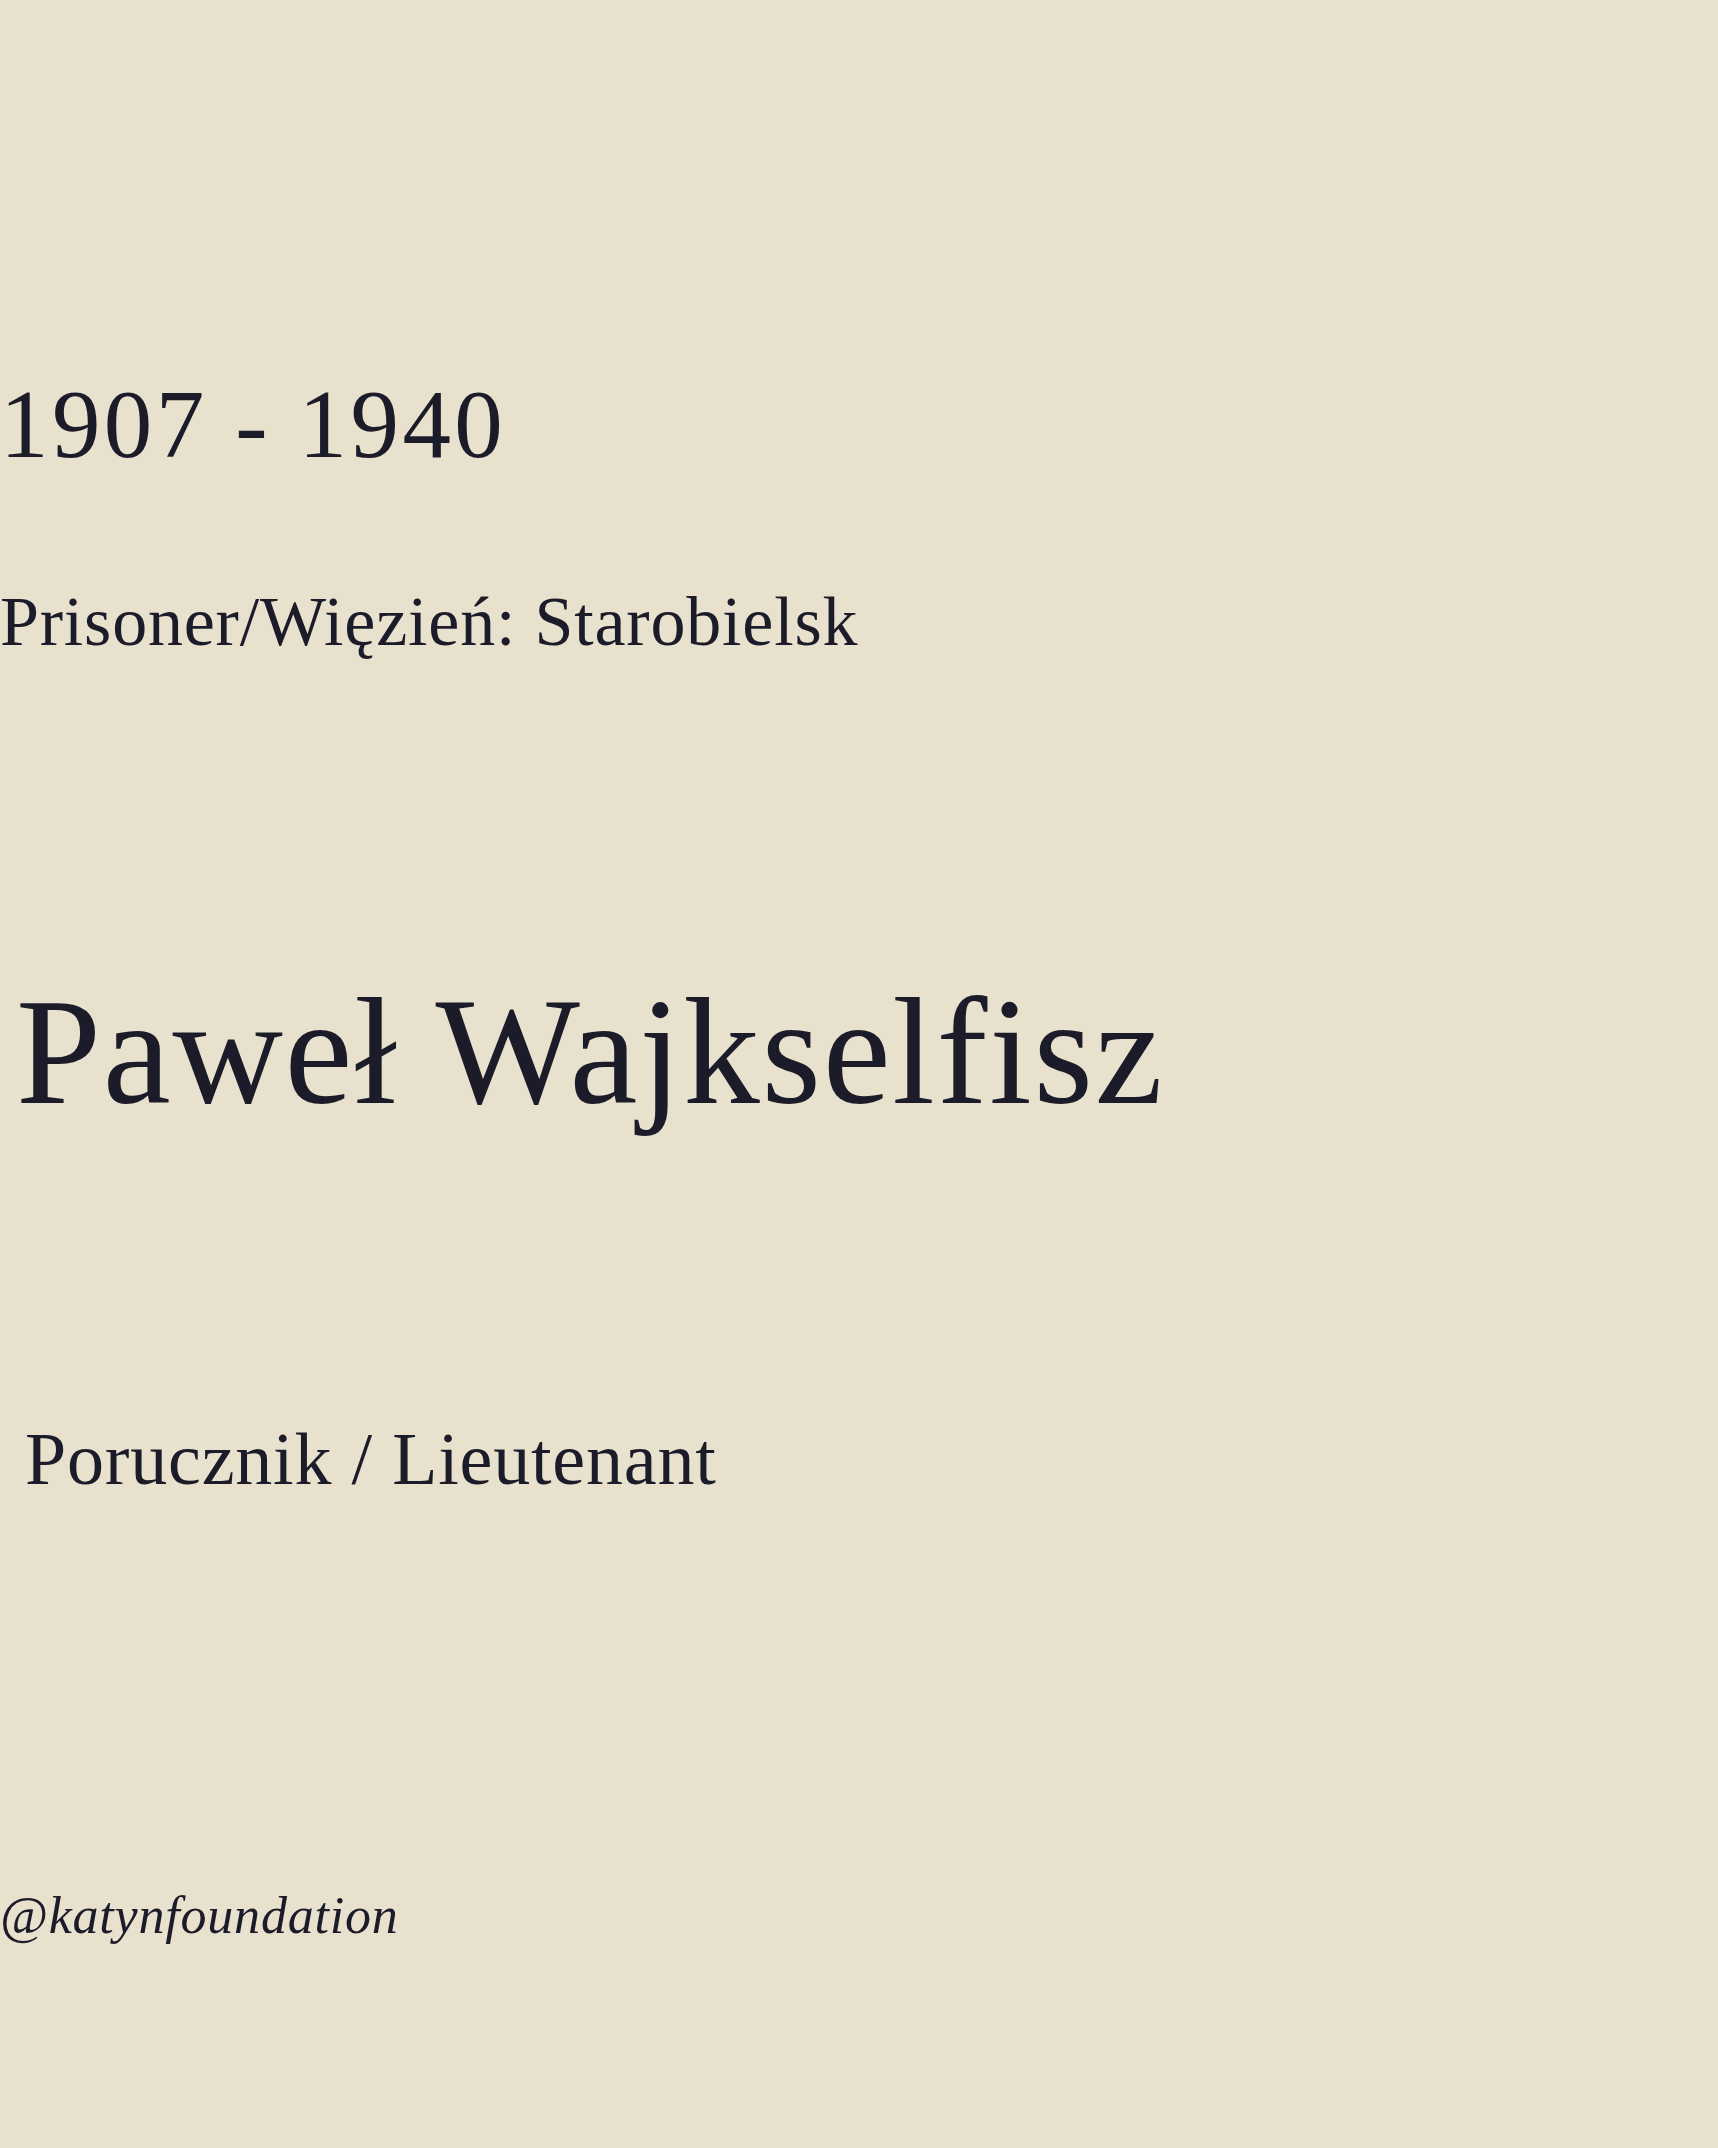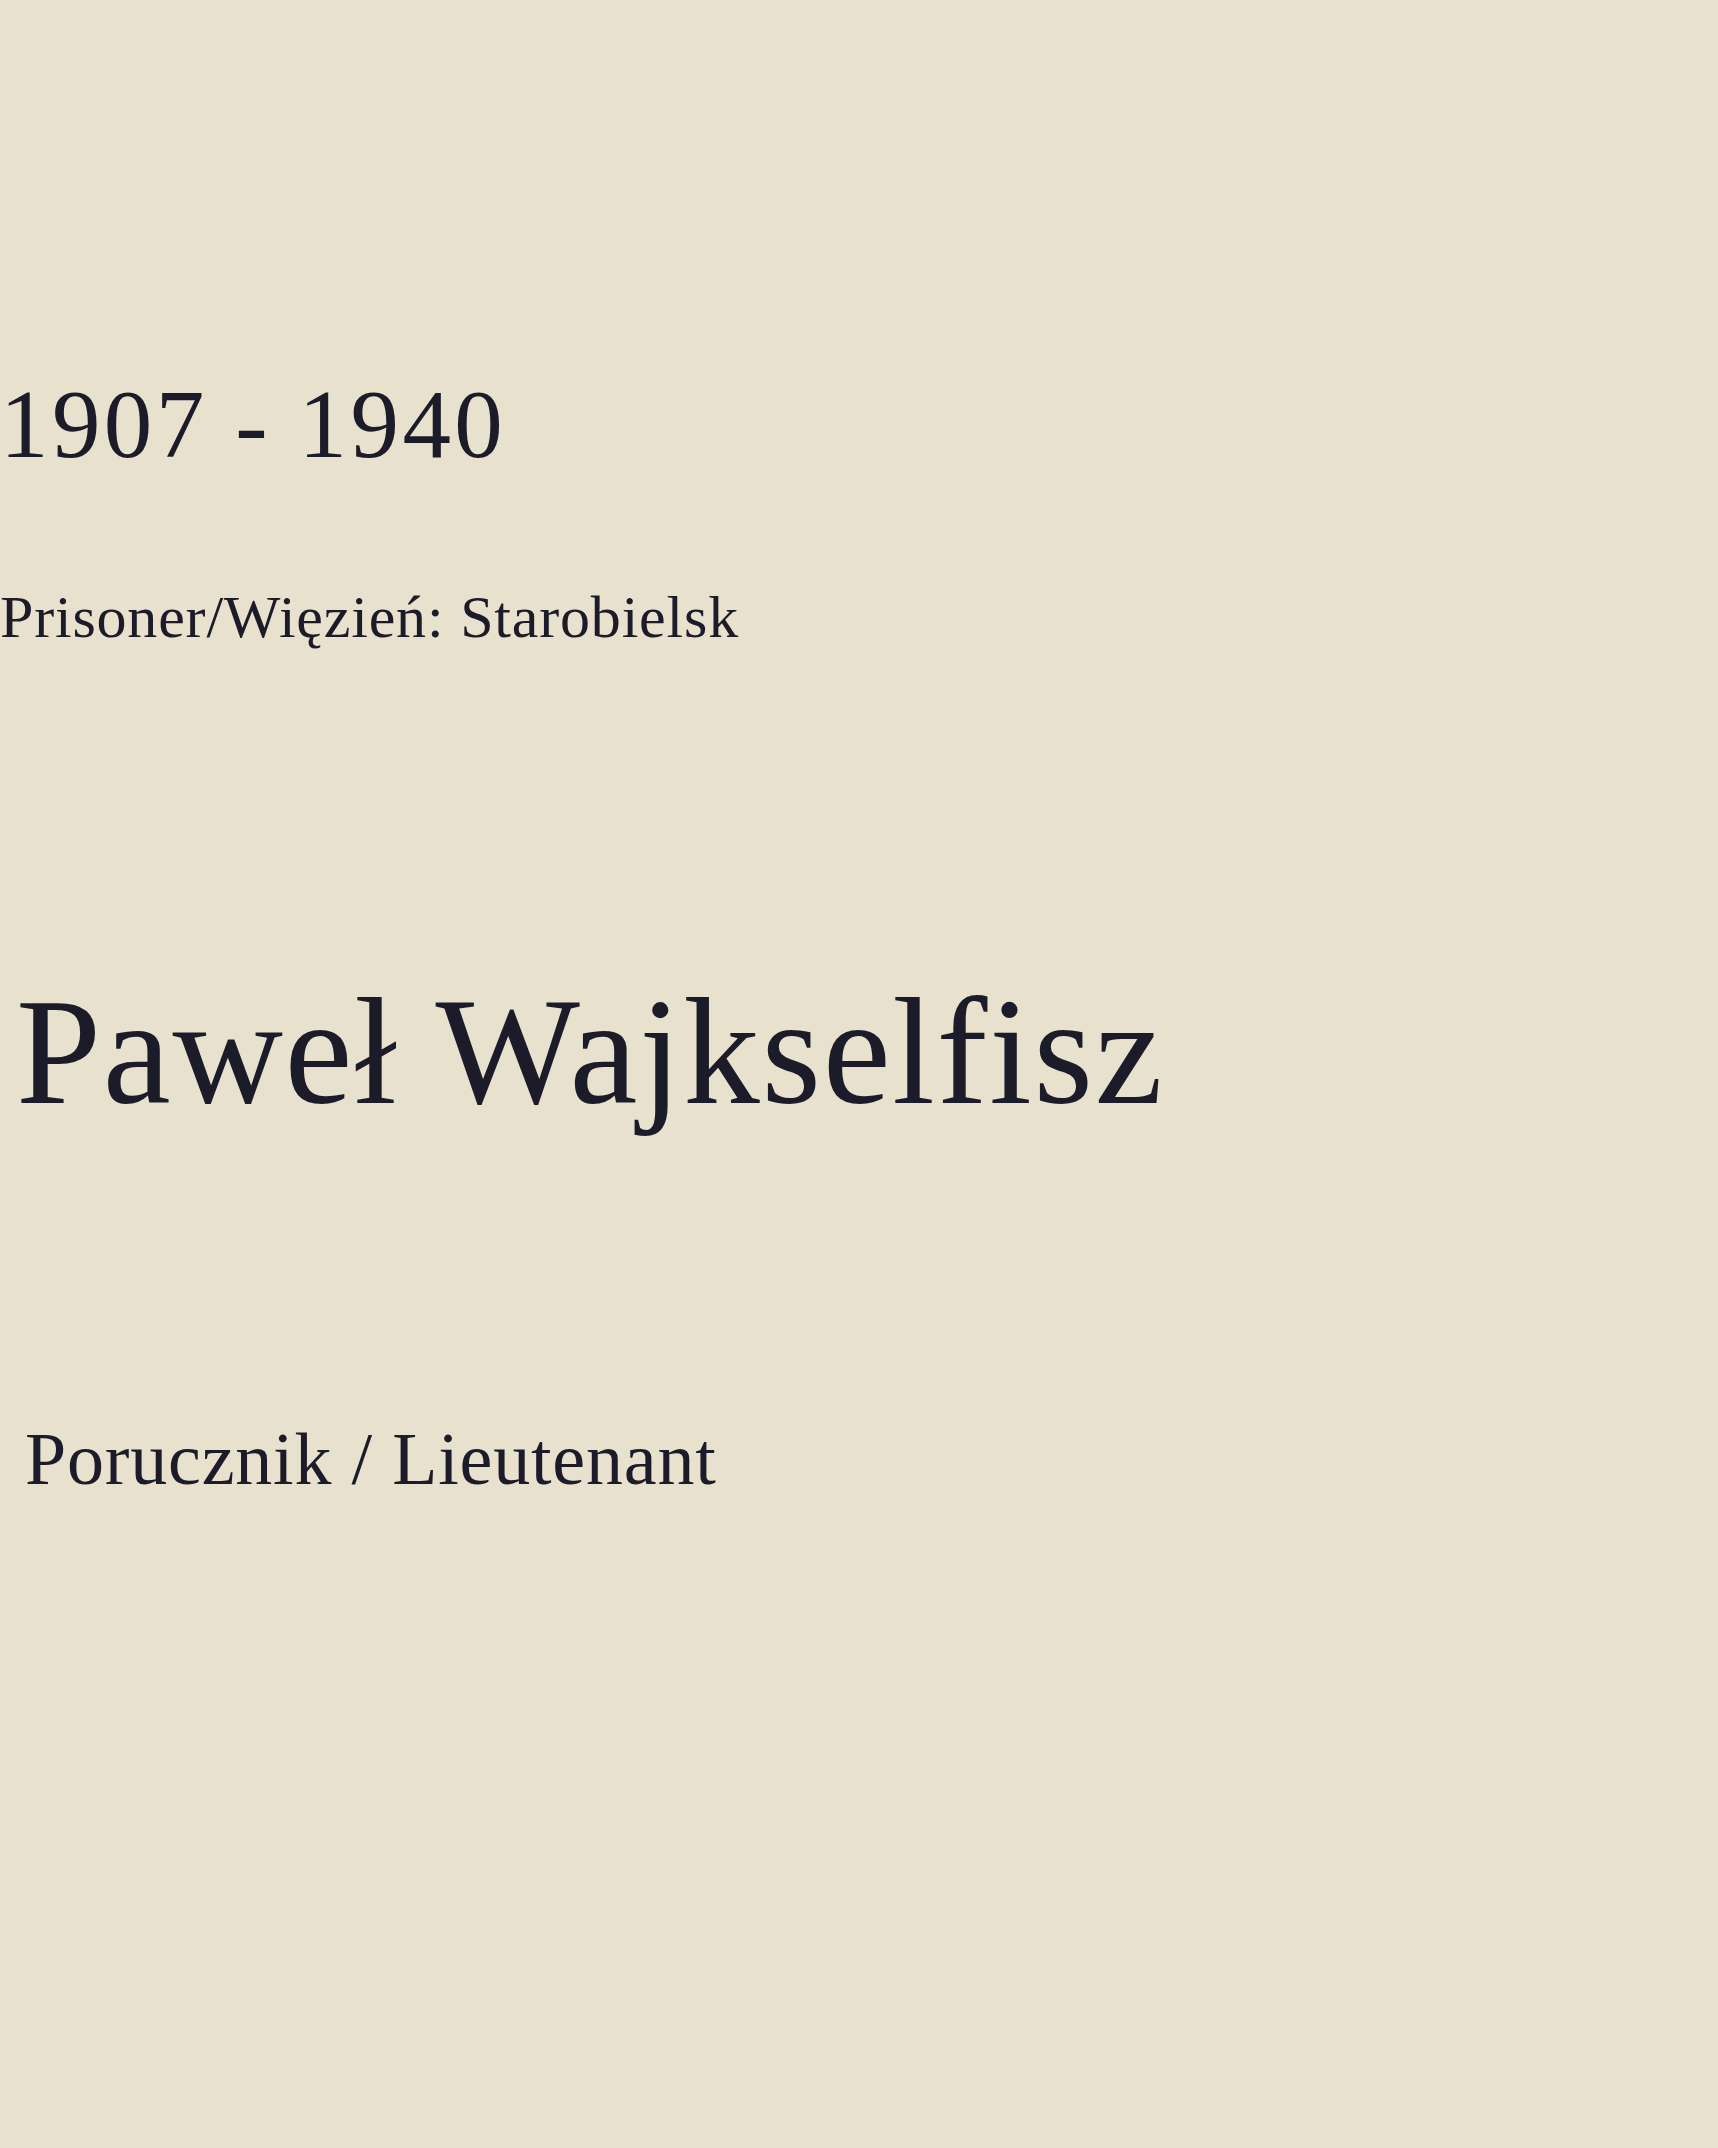--- a/index.html
+++ b/index.html
@@ -34,7 +34,7 @@
   }
   .prisoner {
     top: 587px;
-    font-size: 60px;
+    font-size: 70px;
     letter-spacing: 0.8px;
   }
   .name {

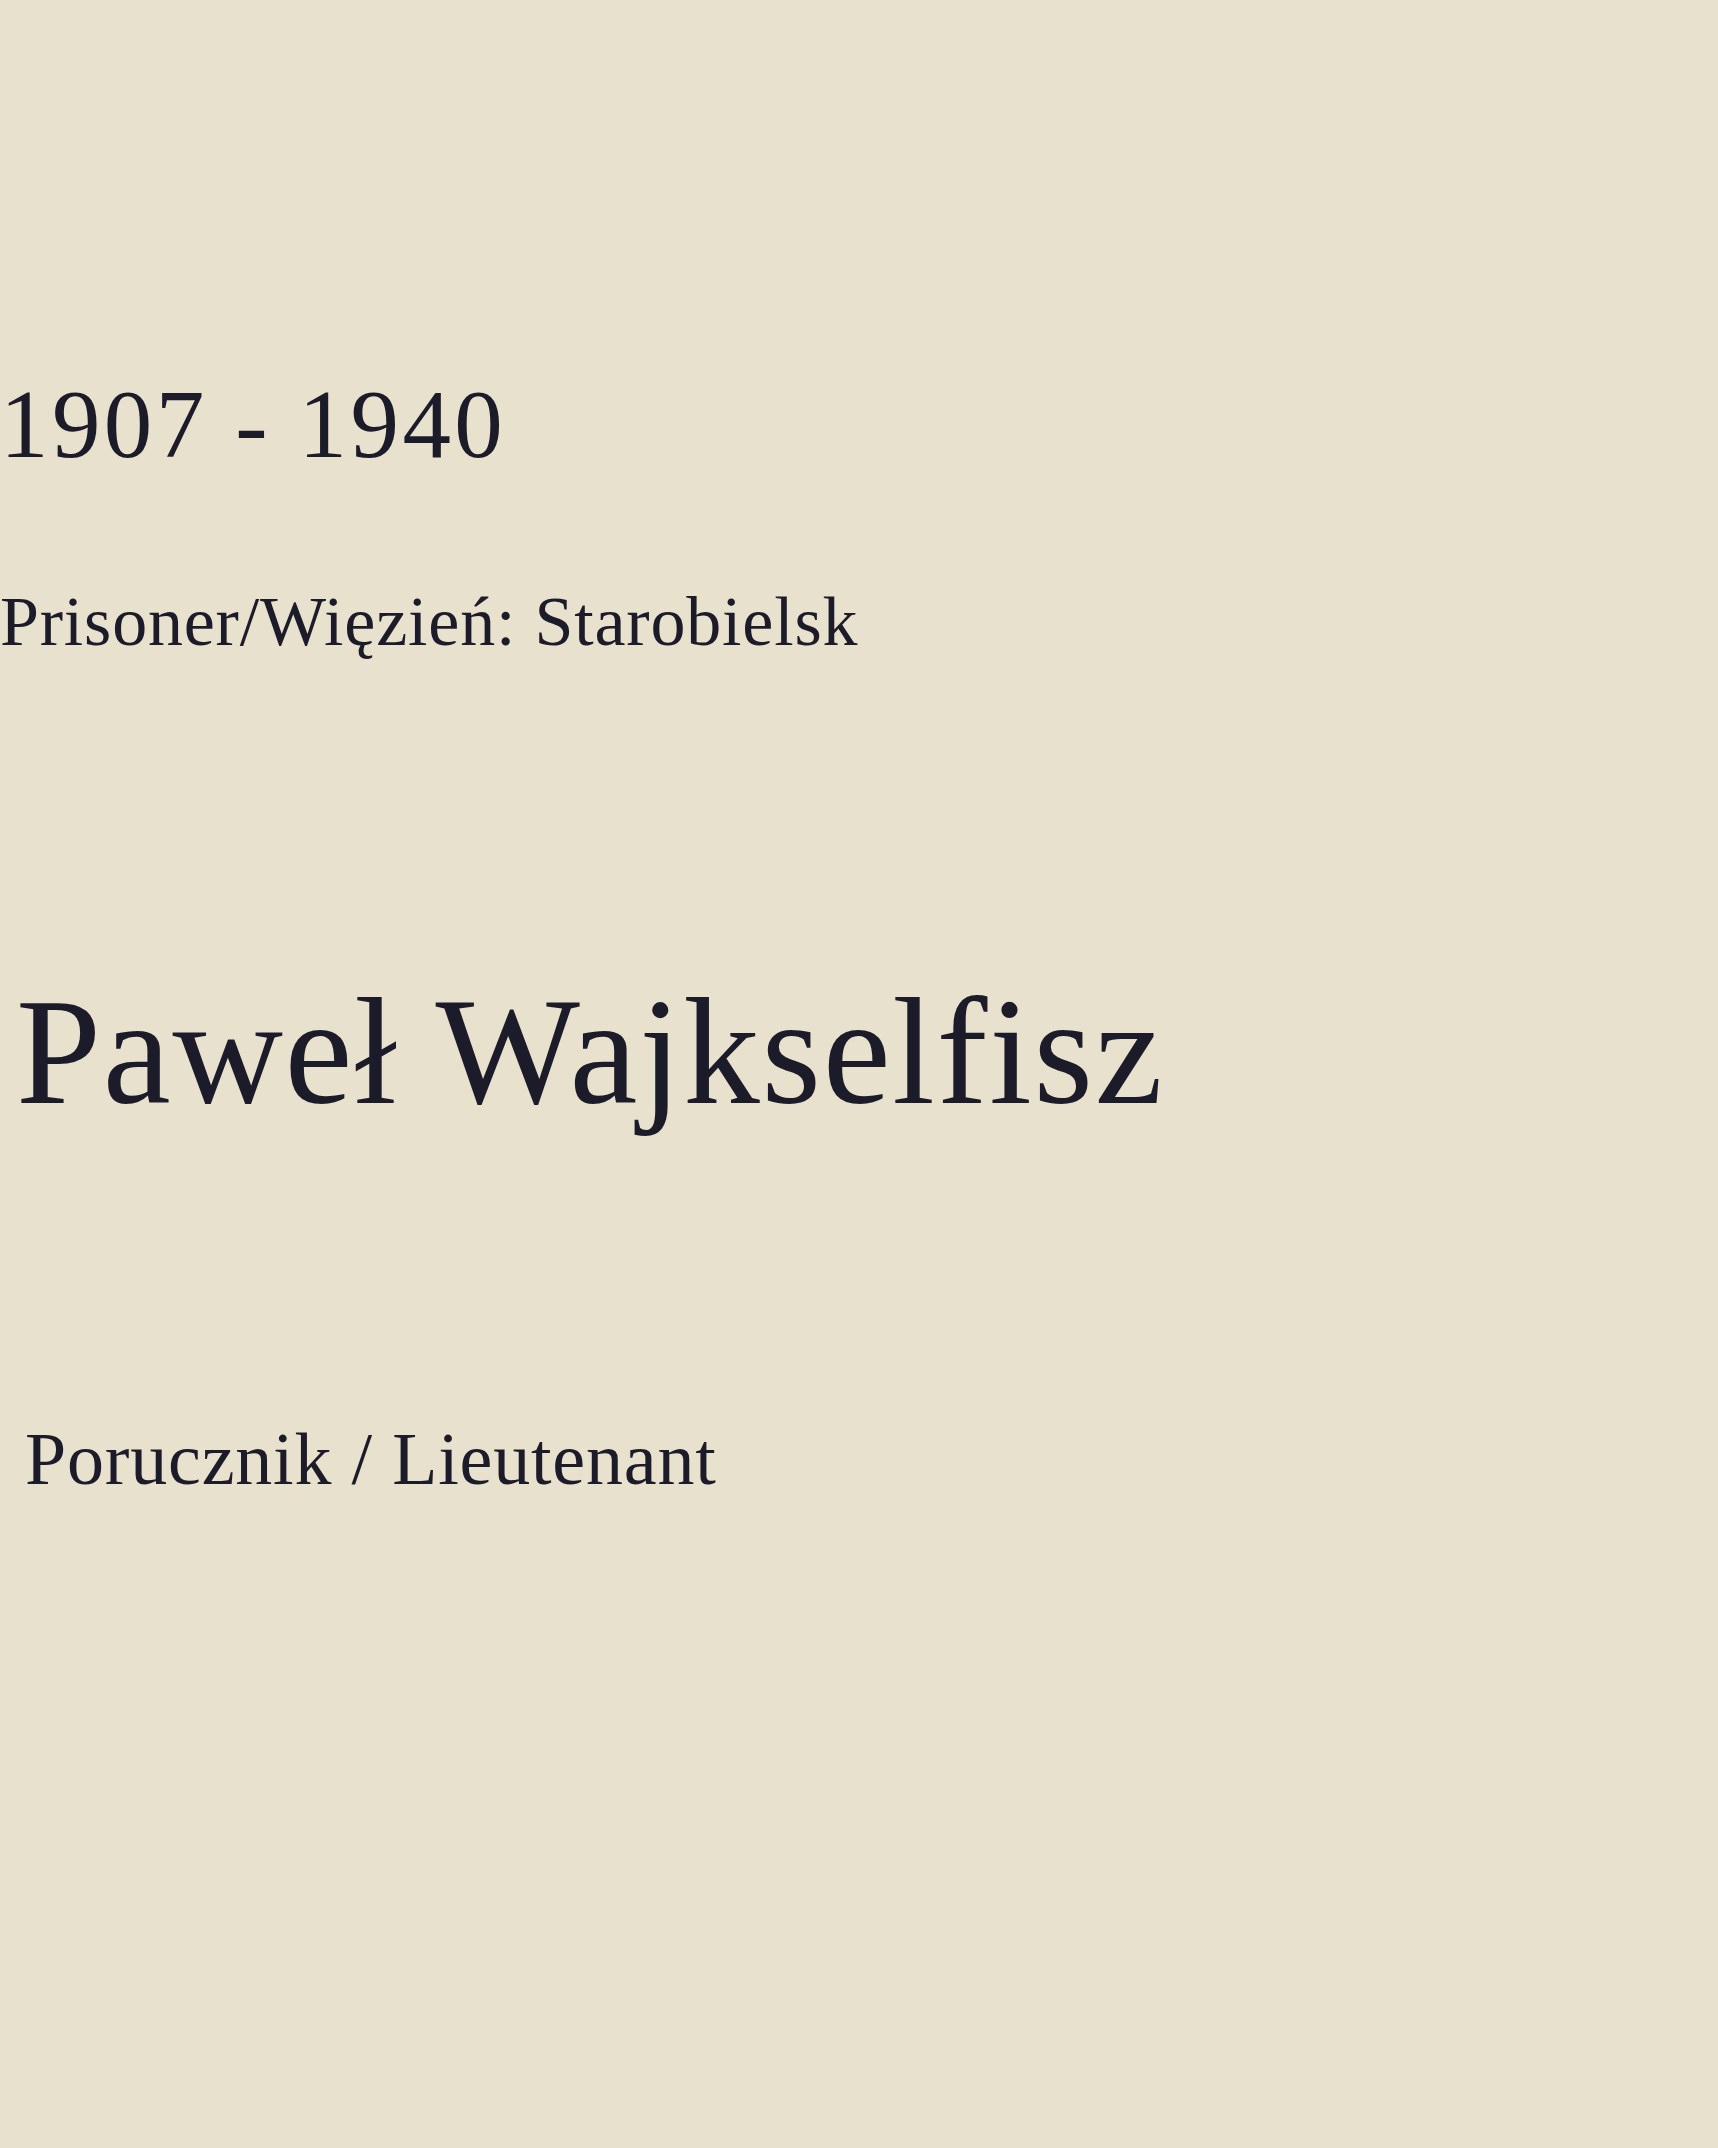--- a/index.html
+++ b/index.html
@@ -68,6 +68,7 @@
 
   <div class="line rank">Porucznik / Lieutenant</div>
 
+  <div class="line handle">@katynfoundation</div>
 </div>
 
 

